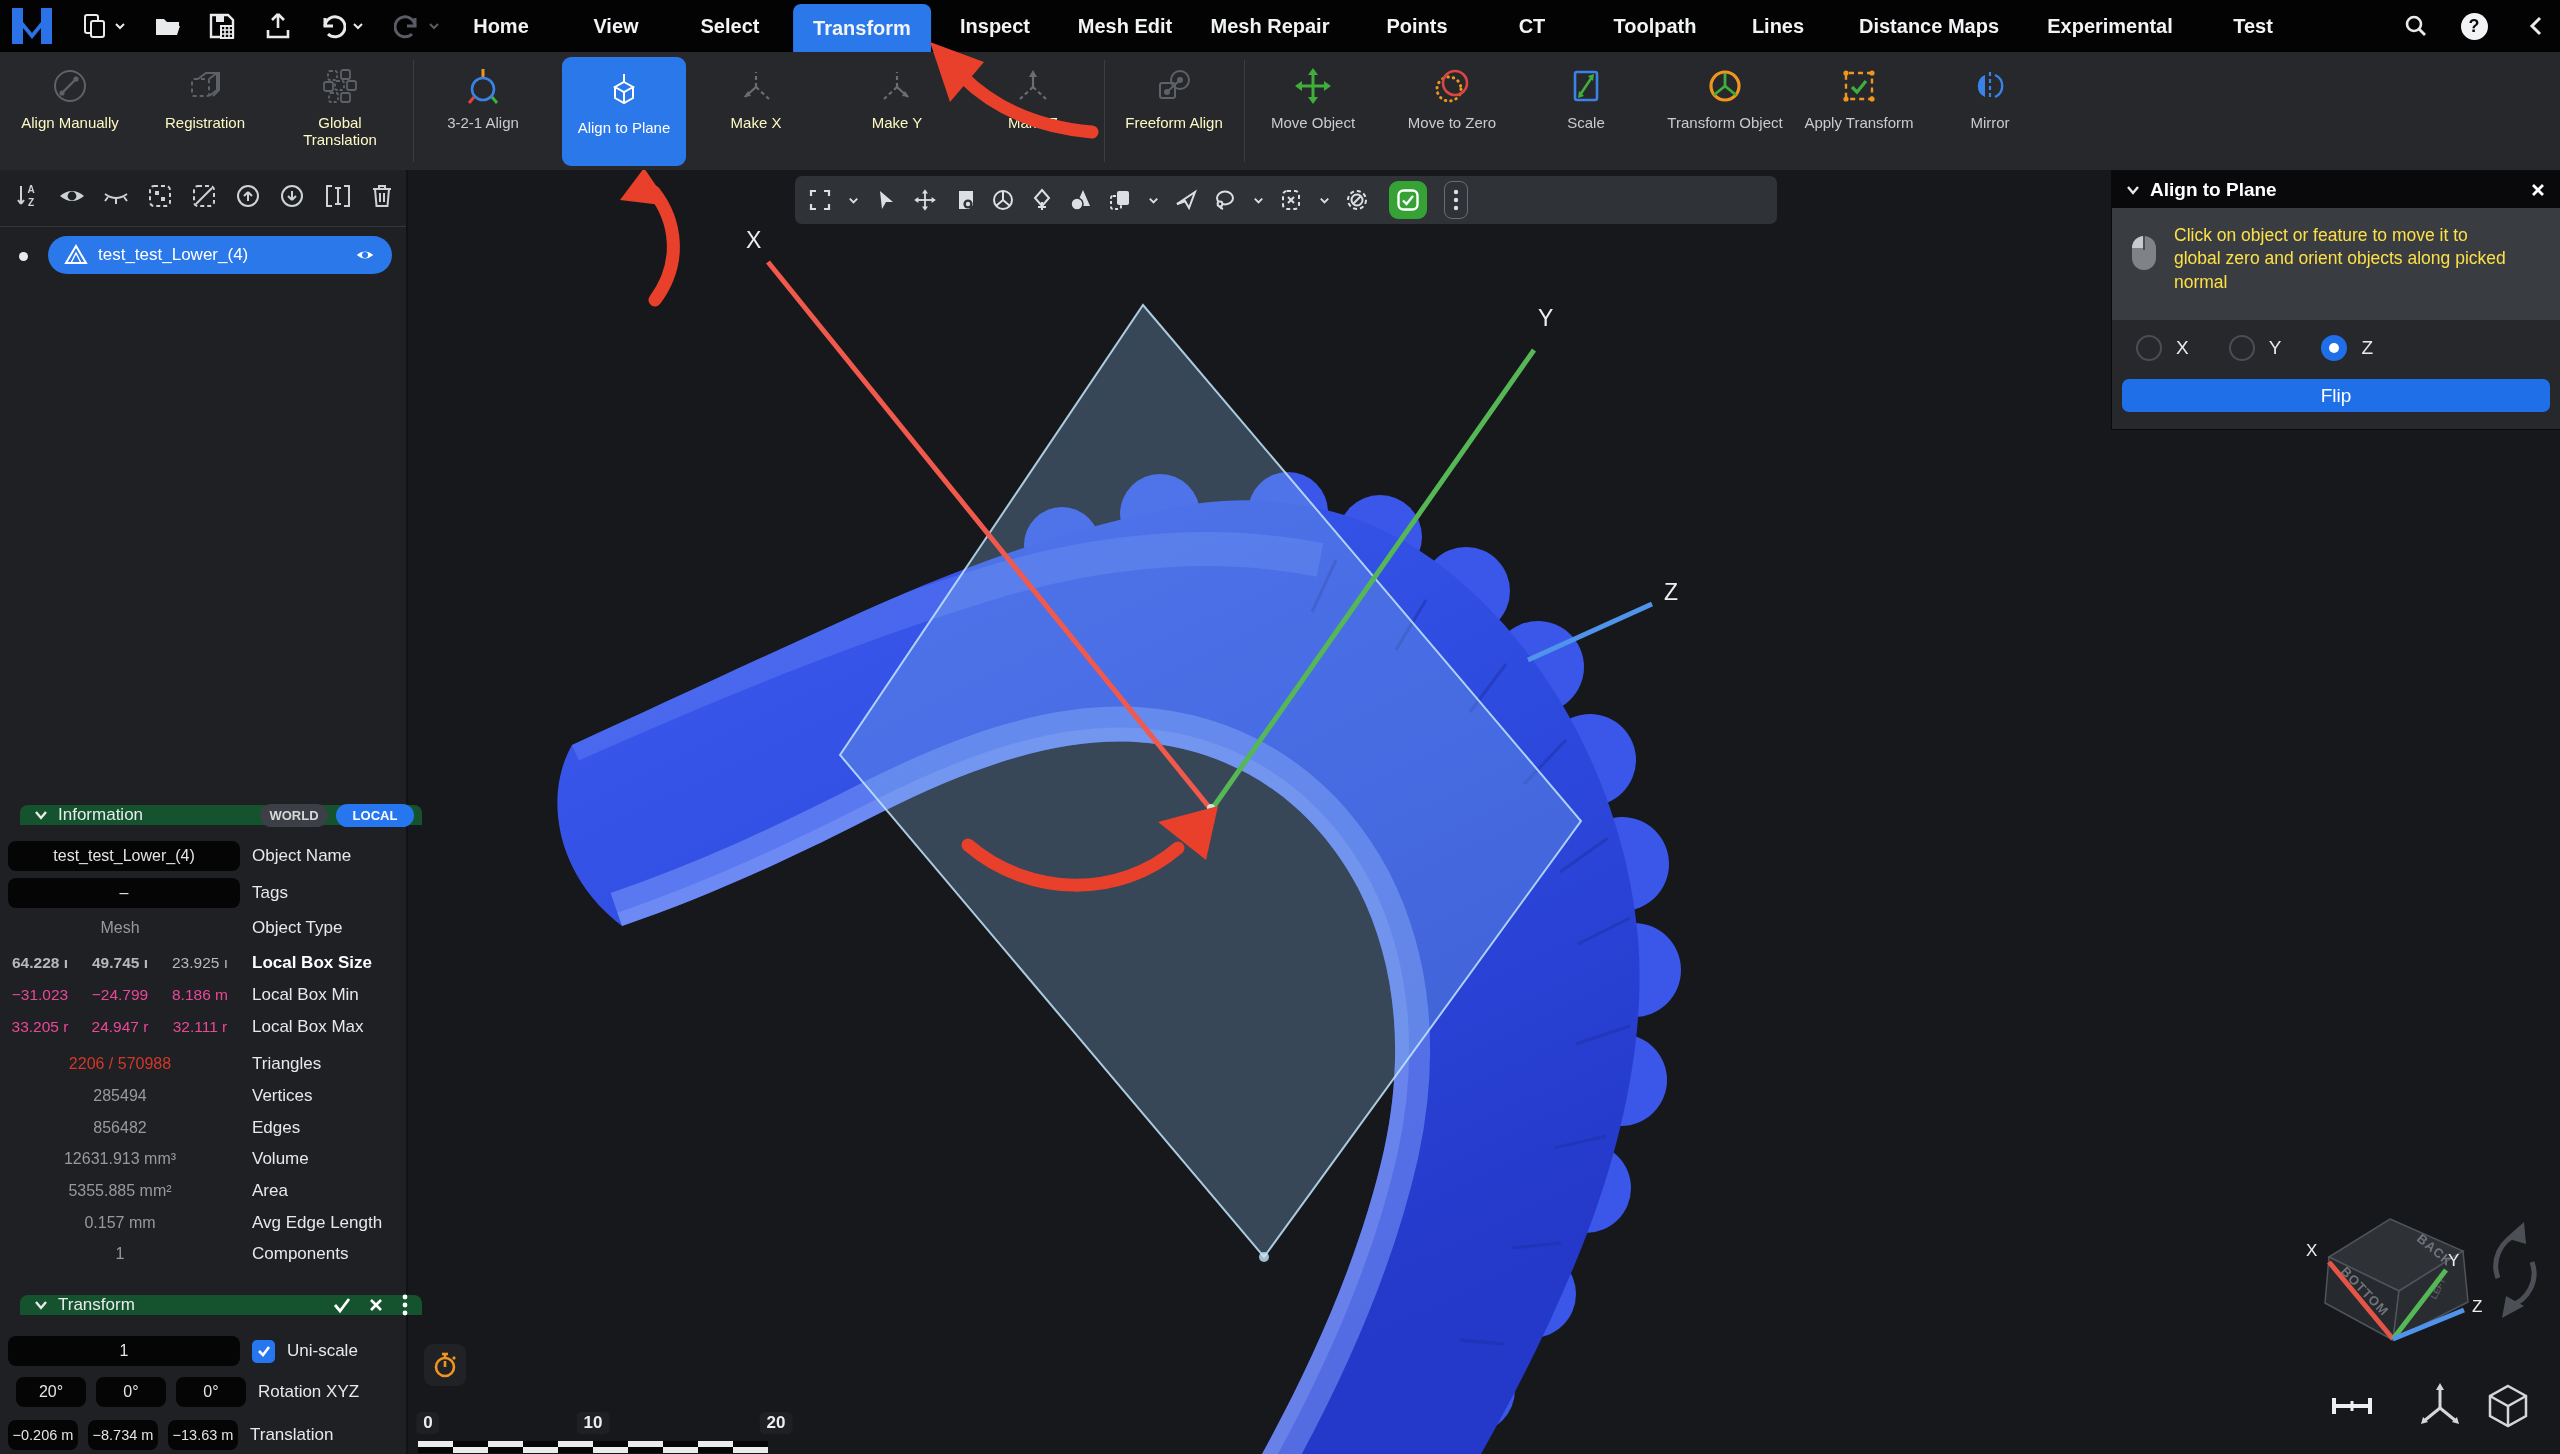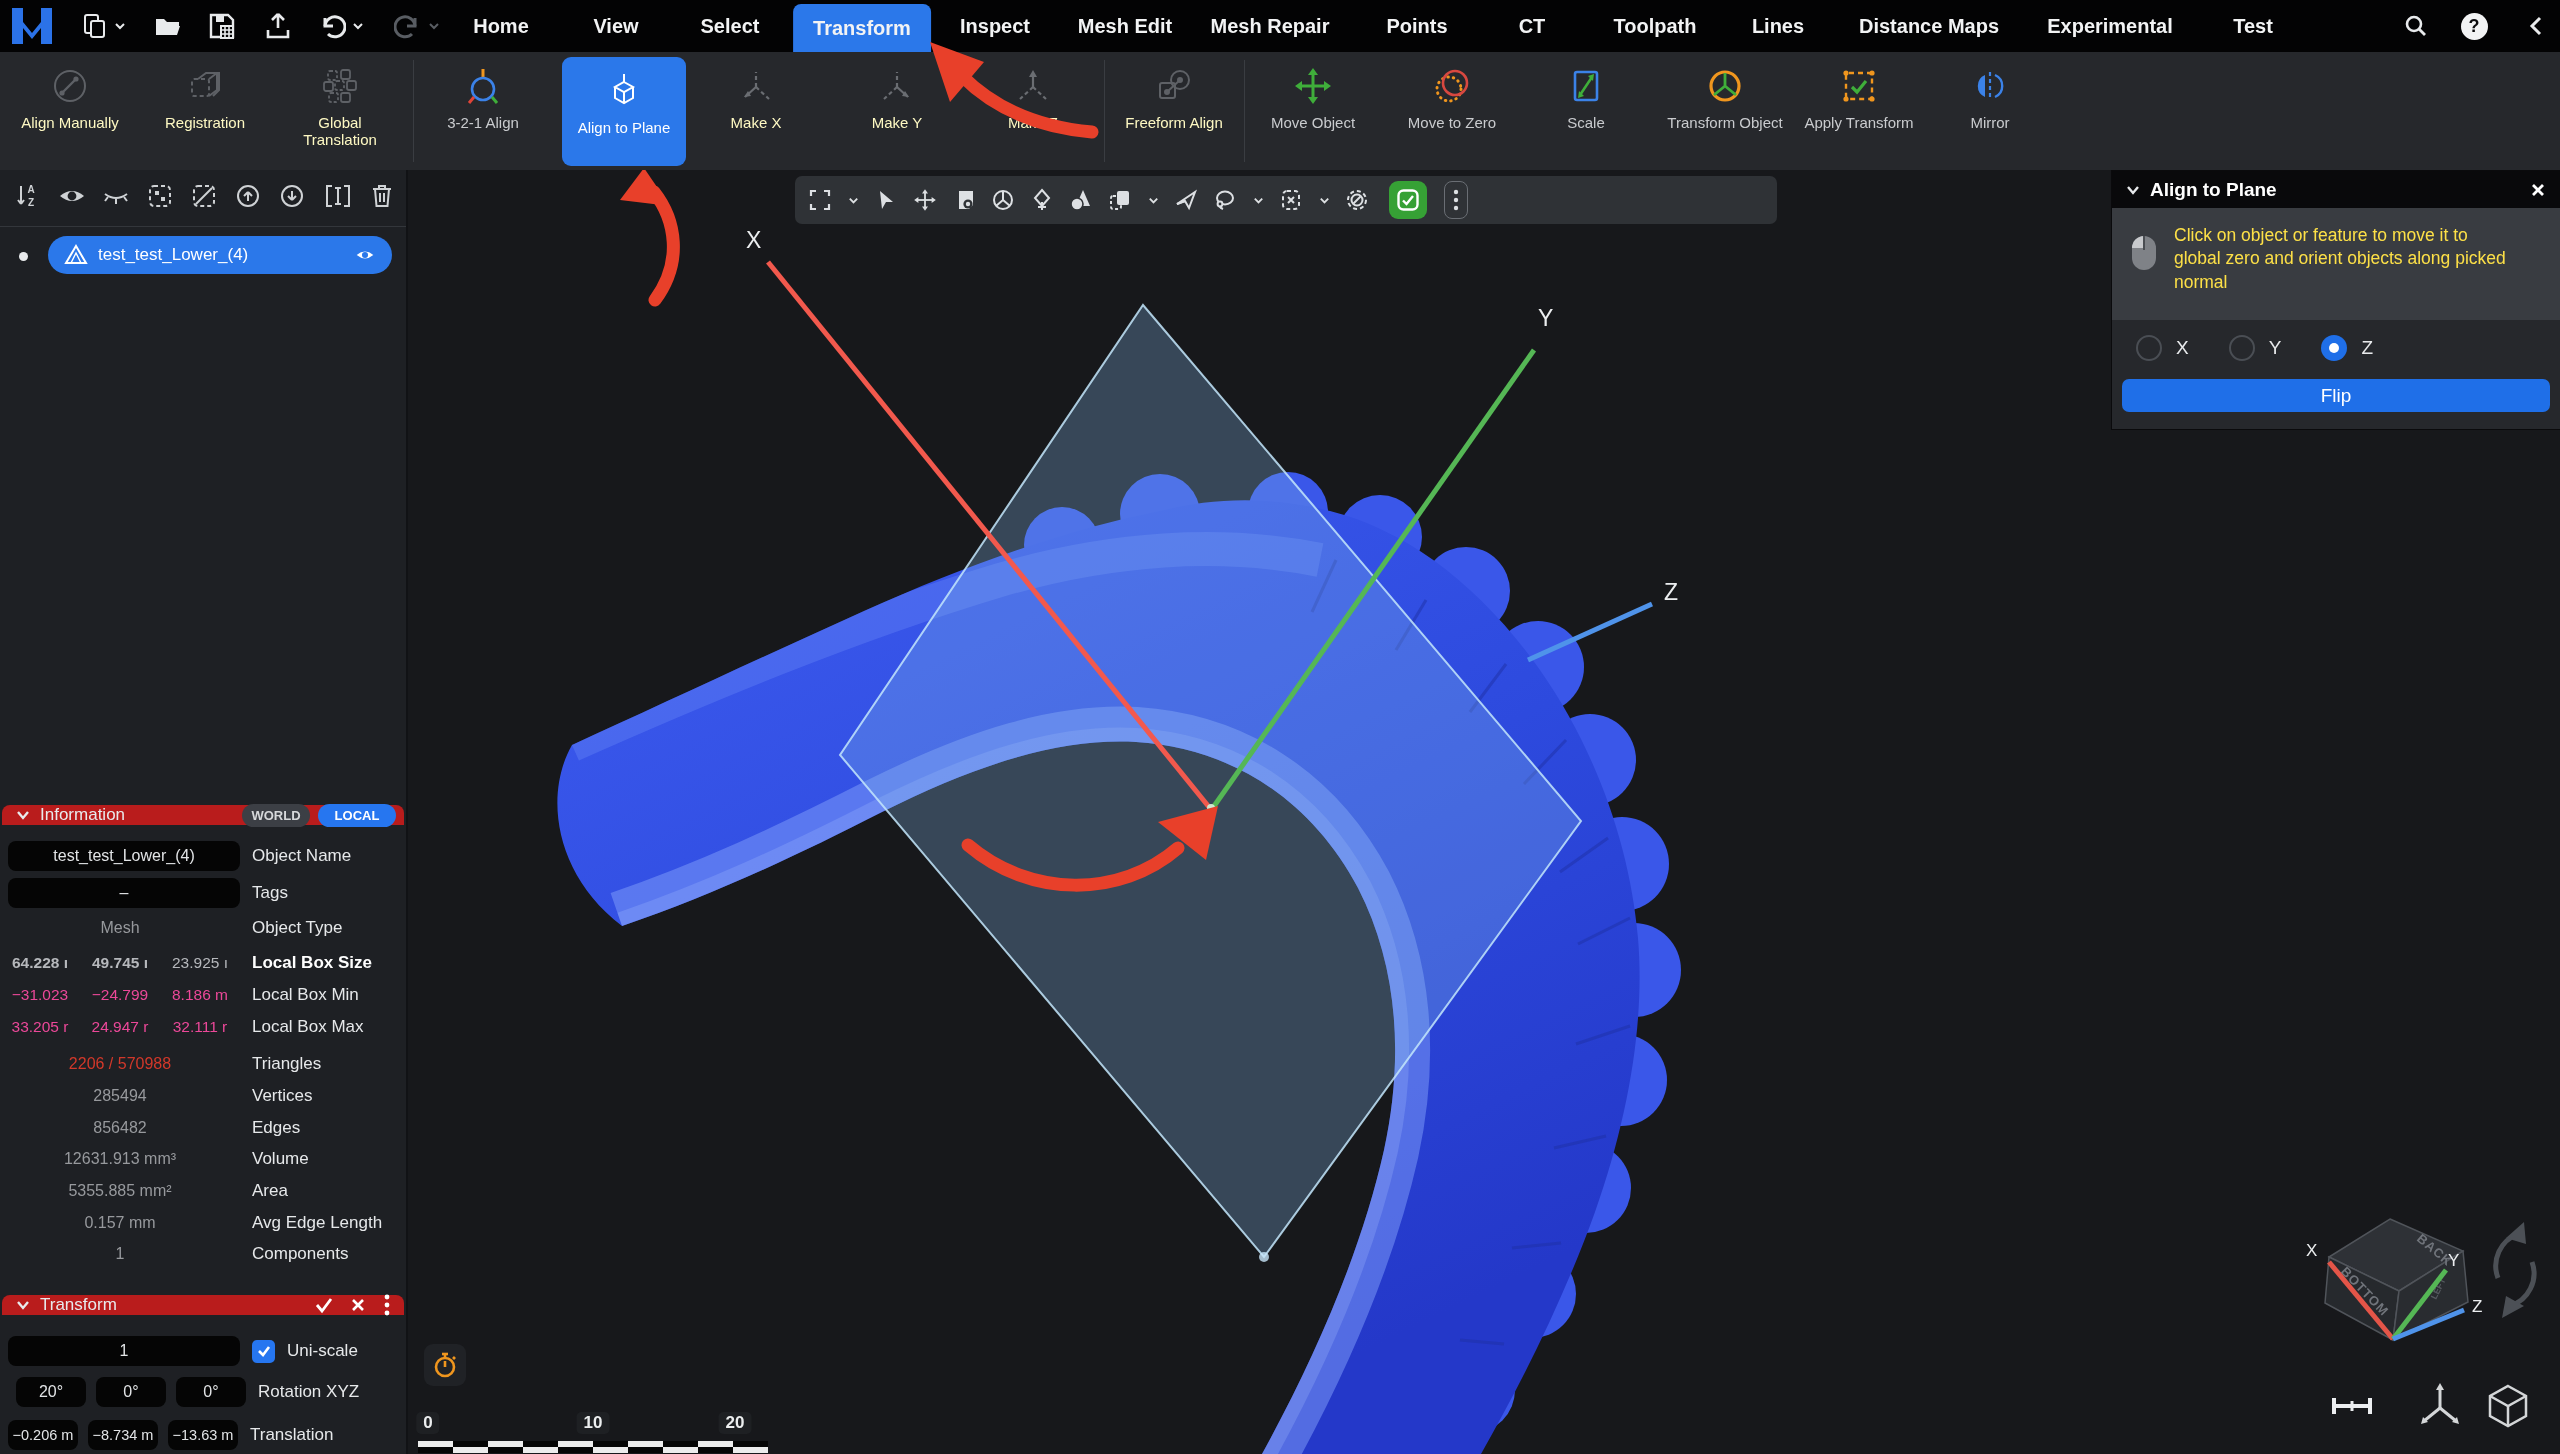--- a/index.html
+++ b/index.html
@@ -27,7 +27,7 @@
   #objrow{left:0;top:66px;width:406px;height:42px;}
   #objbullet{left:19px;top:16px;width:9px;height:9px;border-radius:50%;background:#e8eaec;}
   #objpill{left:48px;top:0px;width:344px;height:38px;background:#2b78ea;border-radius:19px;display:flex;align-items:center;color:#fff;font-size:17px;}
-  .phead{left:2px;width:402px;height:20px;background:#b91c1c;border-radius:8px 8px 0 0;display:flex;align-items:center;color:#e8eaec;font-size:17px;}
+  .phead{left:20px;width:402px;height:20px;background:#14532d;border-radius:8px 8px 0 0;display:flex;align-items:center;color:#e8eaec;font-size:17px;}
   .chev{width:14px;height:14px;margin:0 10px 0 14px;}
   .pill{height:23px;border-radius:12px;font-size:13px;font-weight:700;display:flex;align-items:center;justify-content:center;}
   .irow{left:0;width:406px;display:flex;align-items:center;}

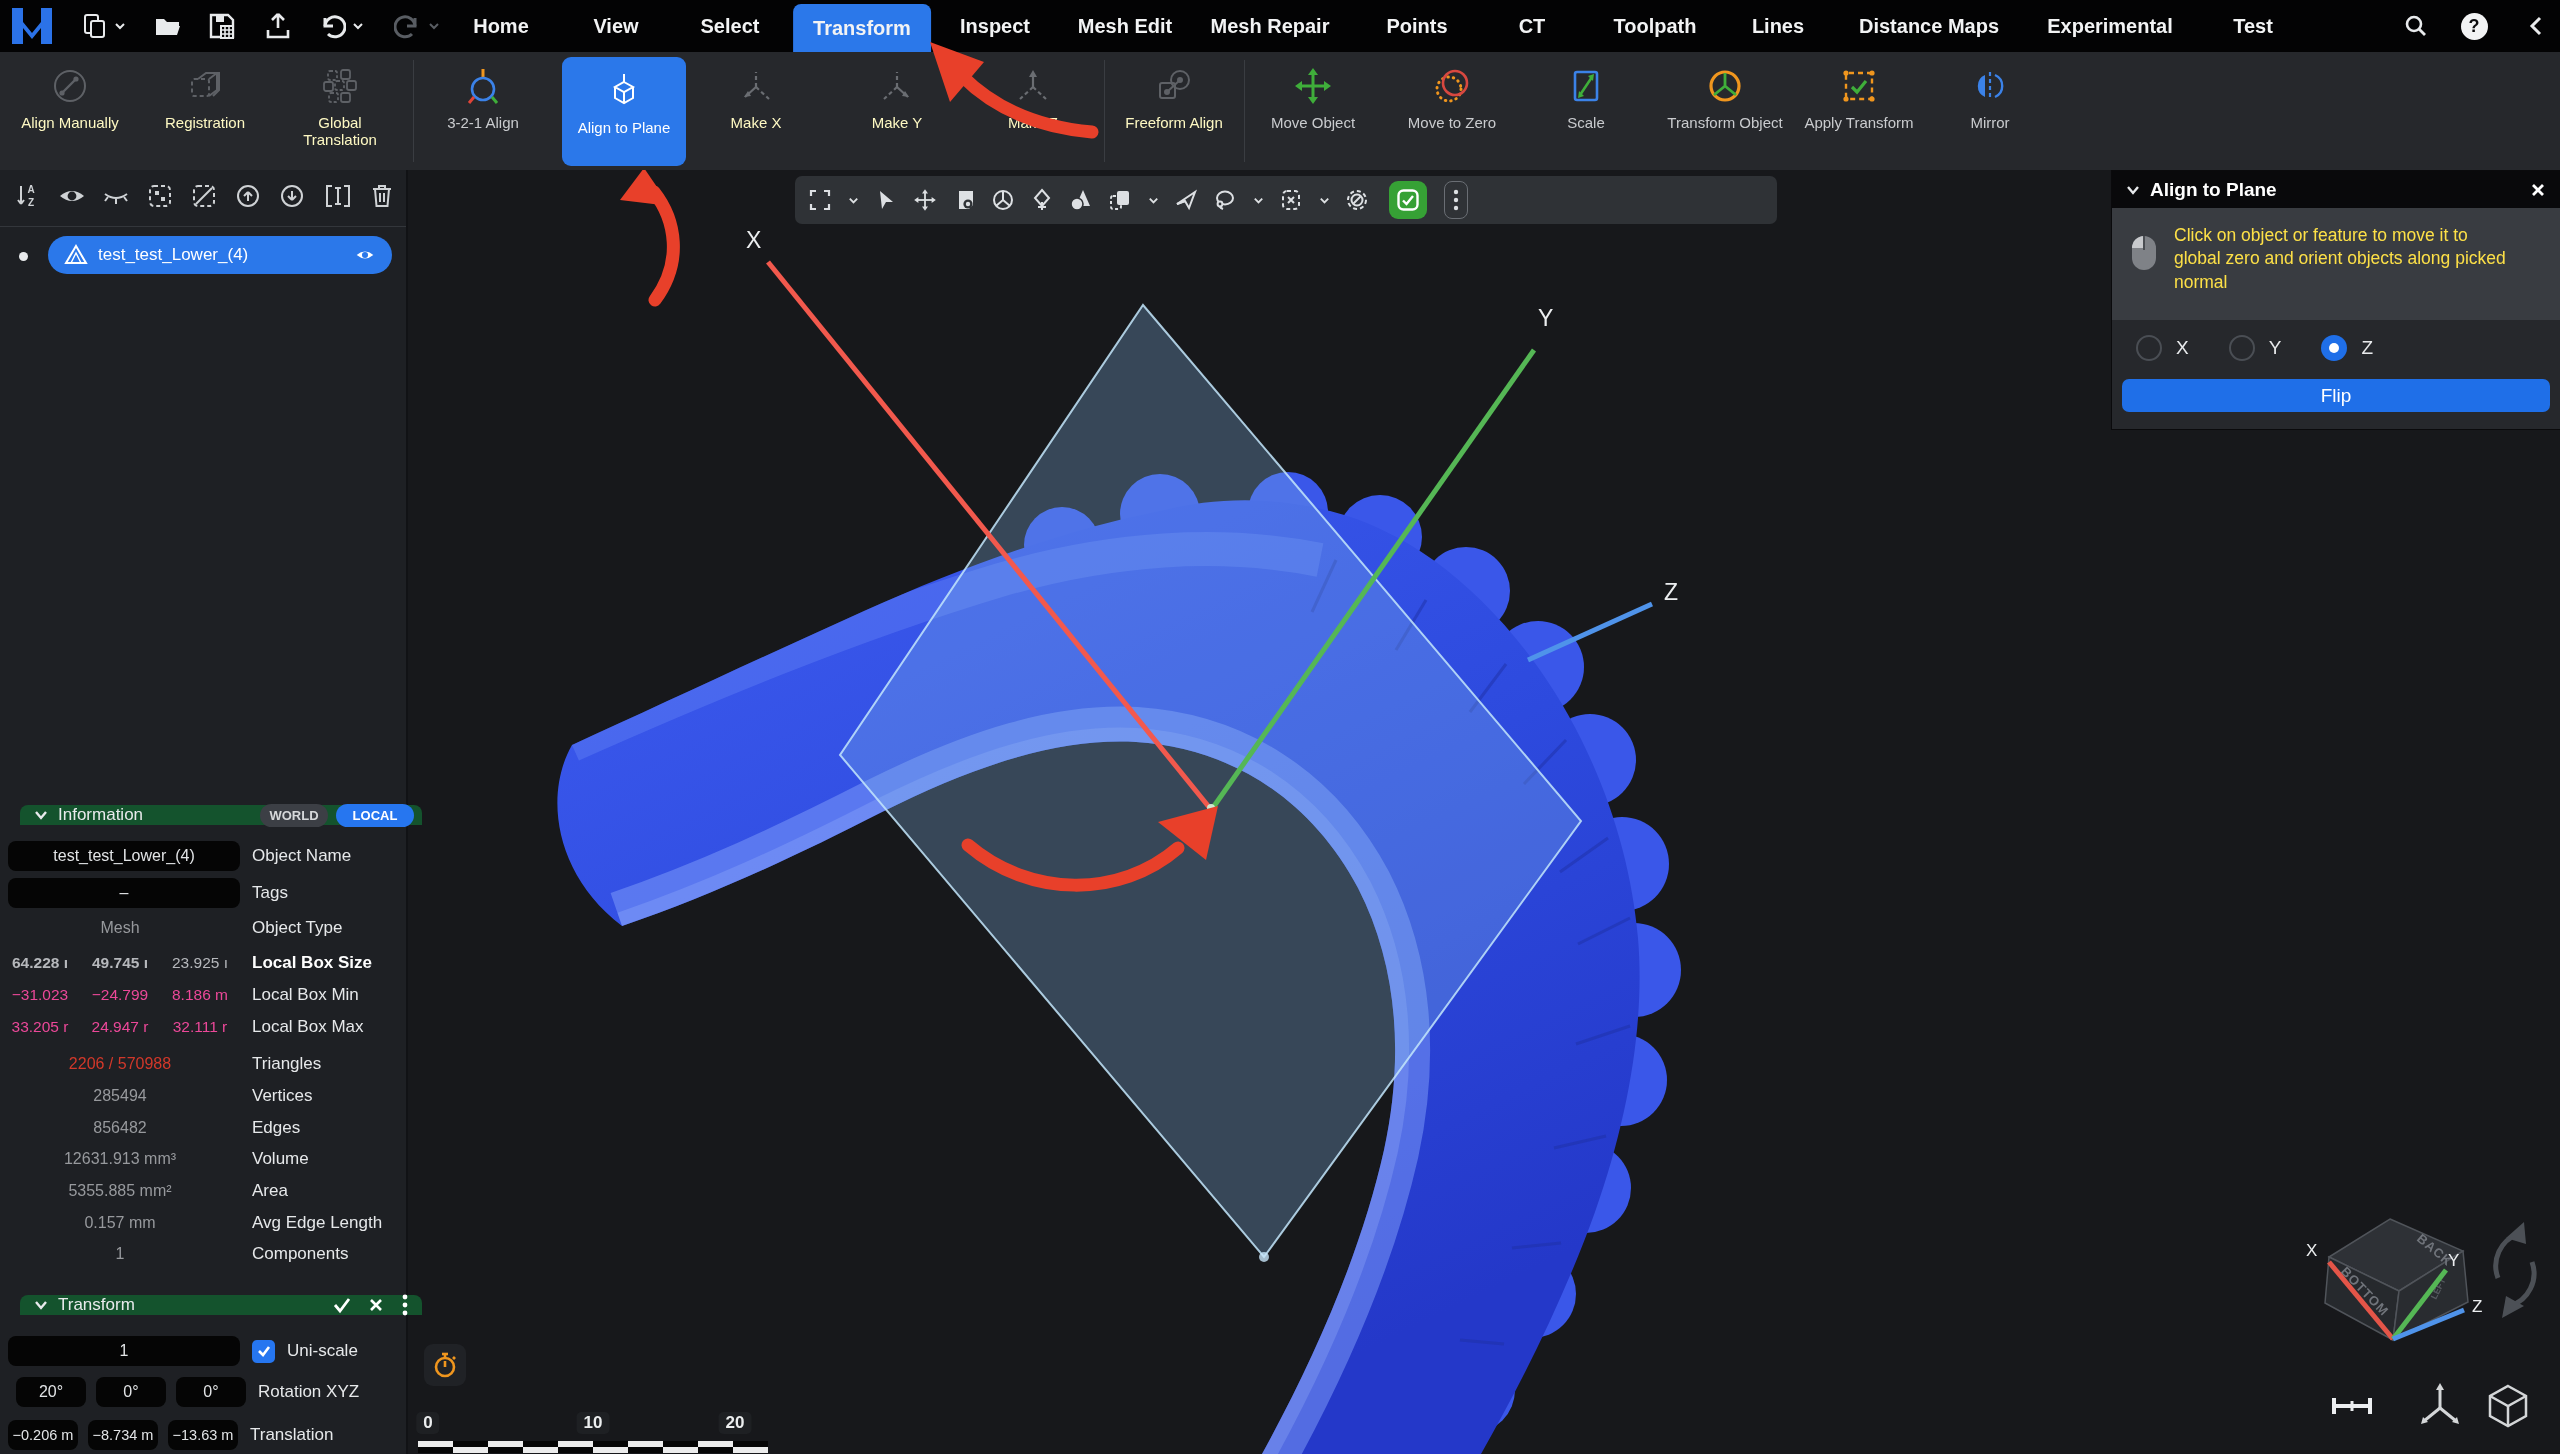--- a/index.html
+++ b/index.html
@@ -803,7 +803,7 @@
 </div>
 <div class="abs tickpill" style="left:428px;top:1412px">0</div>
 <div class="abs tickpill" style="left:593px;top:1412px">10</div>
-<div class="abs tickpill" style="left:735px;top:1412px">20</div>
+<div class="abs tickpill" style="left:776px;top:1412px">20</div>
 <div id="rulertop" class="abs"></div>
 <div id="rulerbot" class="abs"></div>
 

